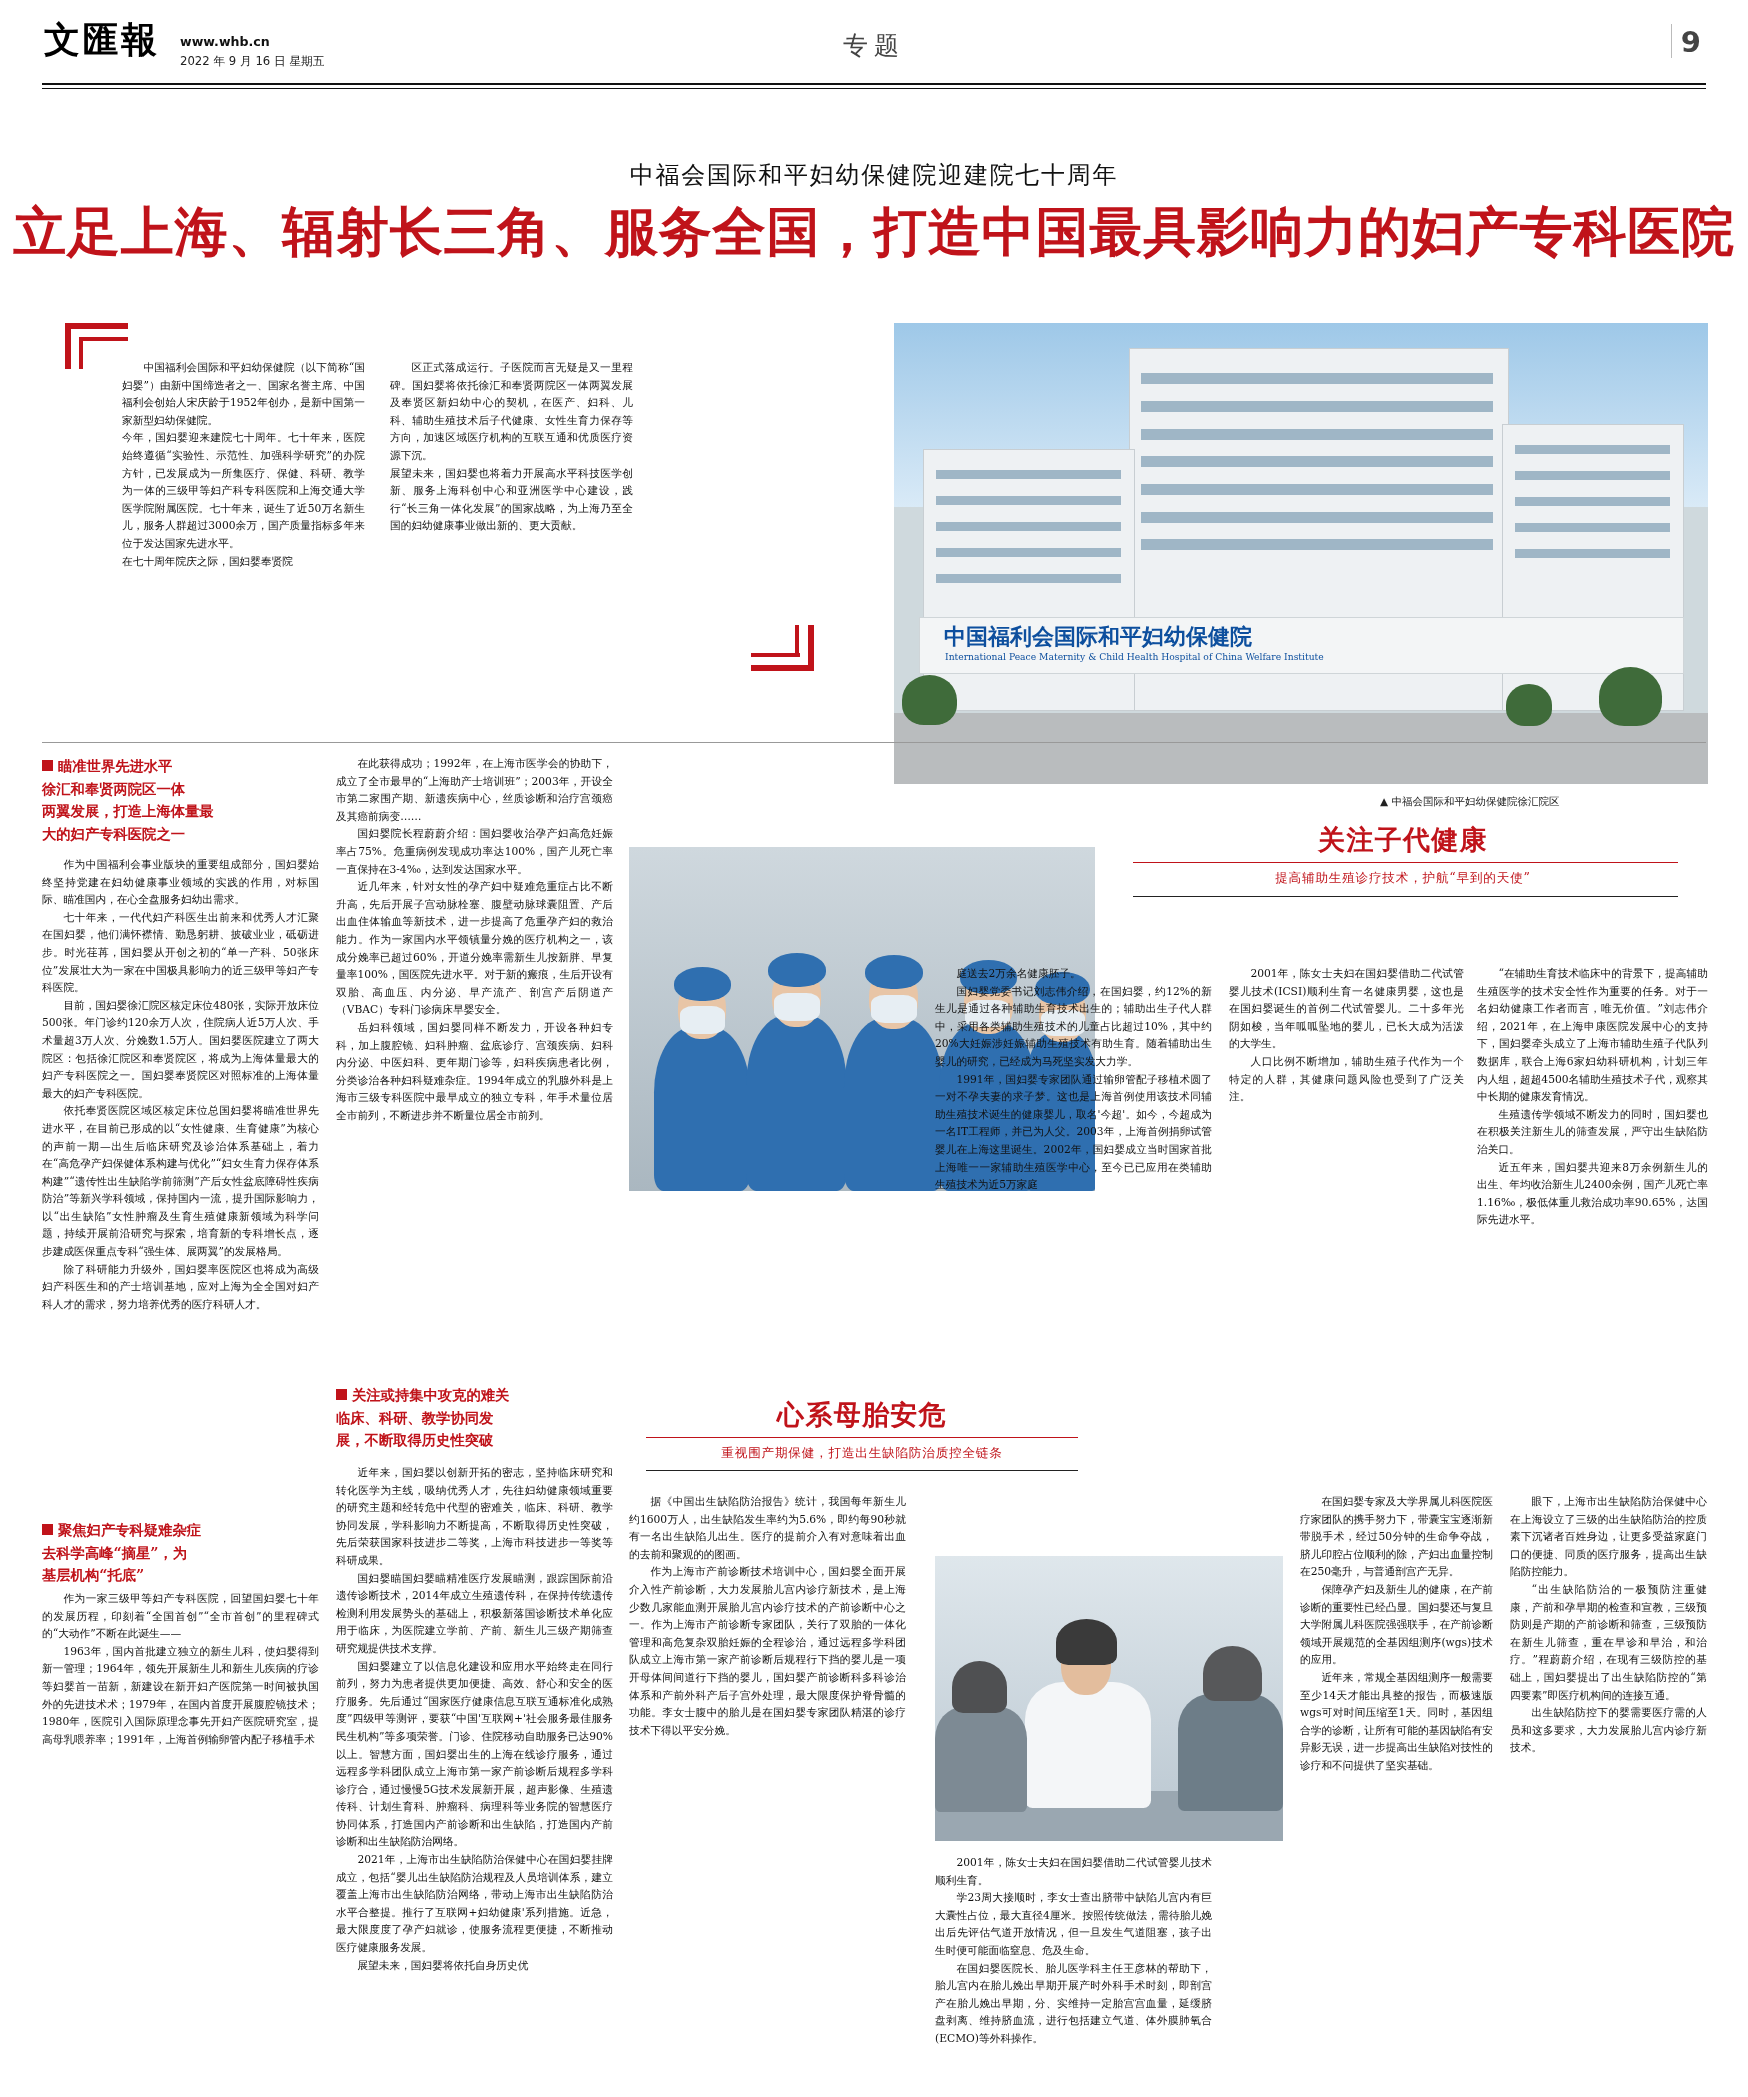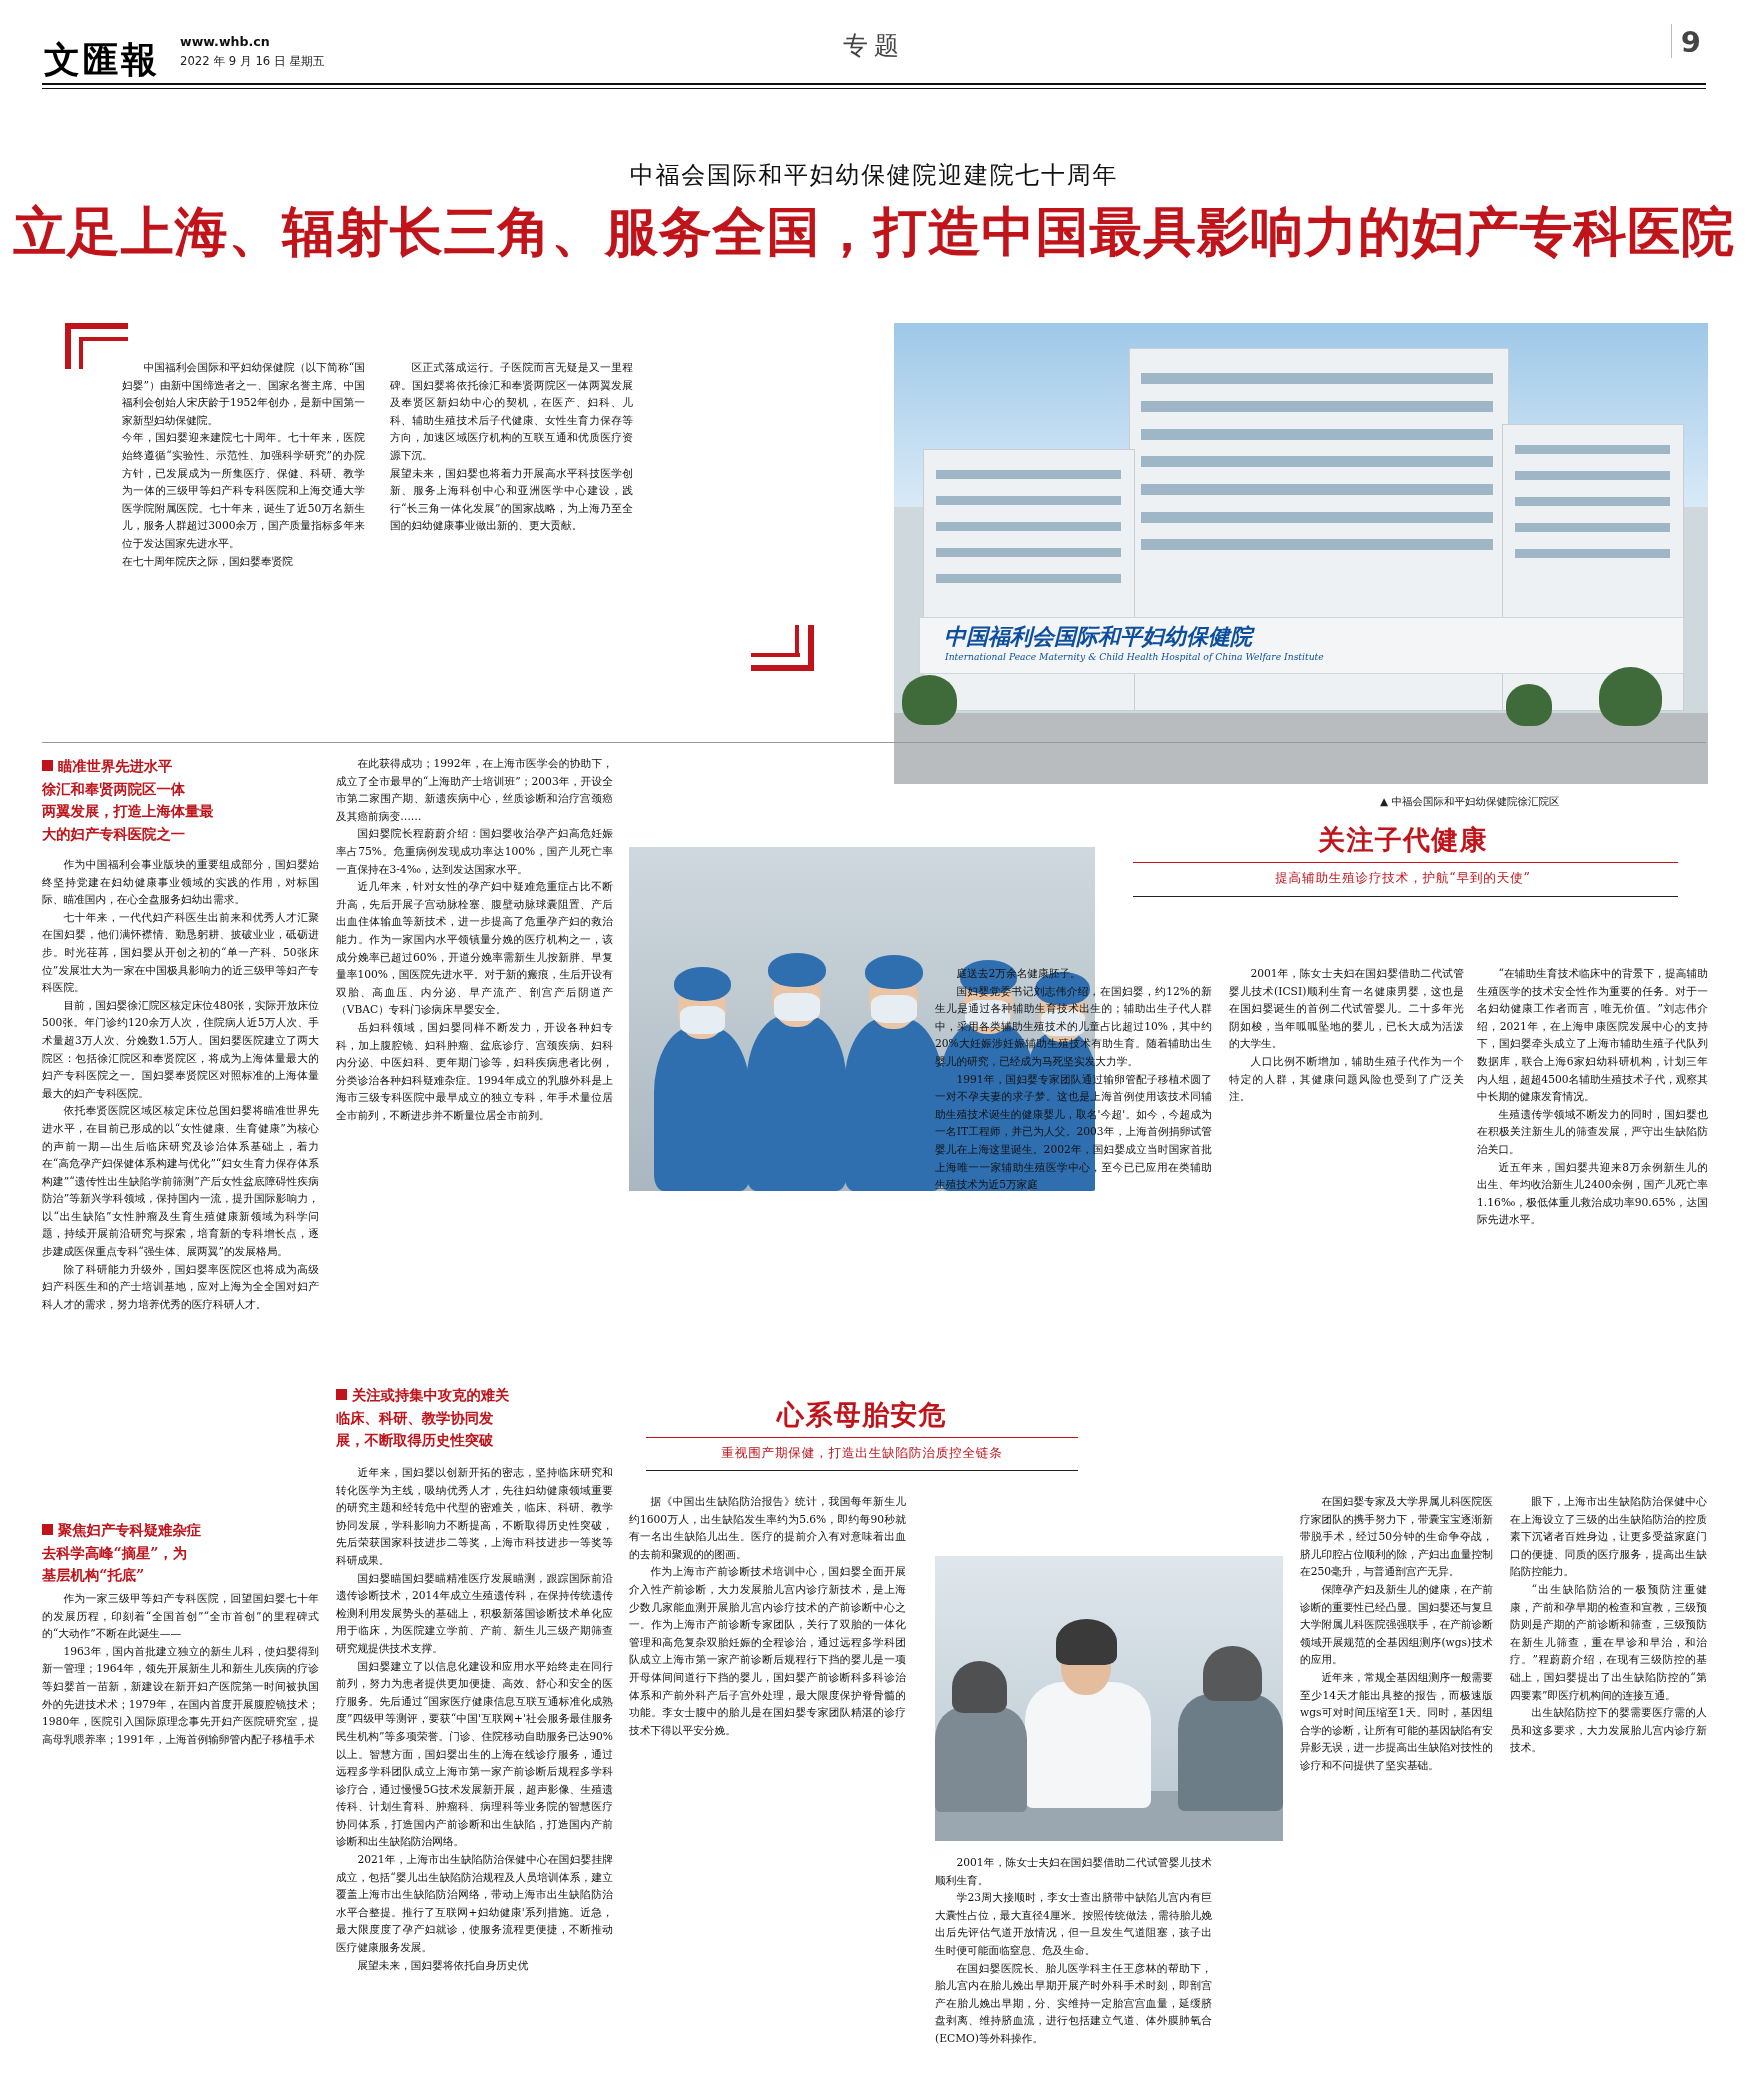--- a/index.html
+++ b/index.html
@@ -9,7 +9,7 @@
   
   .masthead{position:absolute;left:0;top:0;width:1748px;height:84px;}
   .mast-logo{position:absolute;left:44px;top:16px;font-family:"DejaVu Serif","Liberation Serif",serif;
-      font-weight:bold;font-size:36px;letter-spacing:2.5px;color:#000;margin-top:20px;}
+      font-weight:bold;font-size:36px;letter-spacing:2.5px;color:#000;}
   .mast-url{position:absolute;left:180px;top:34px;font-size:12.6px;font-weight:bold;color:#111;}
   .mast-date{position:absolute;left:180px;top:54px;font-size:11.7px;color:#222;}
   .mast-section{position:absolute;left:0;top:29px;width:1748px;text-align:center;font-size:25px;

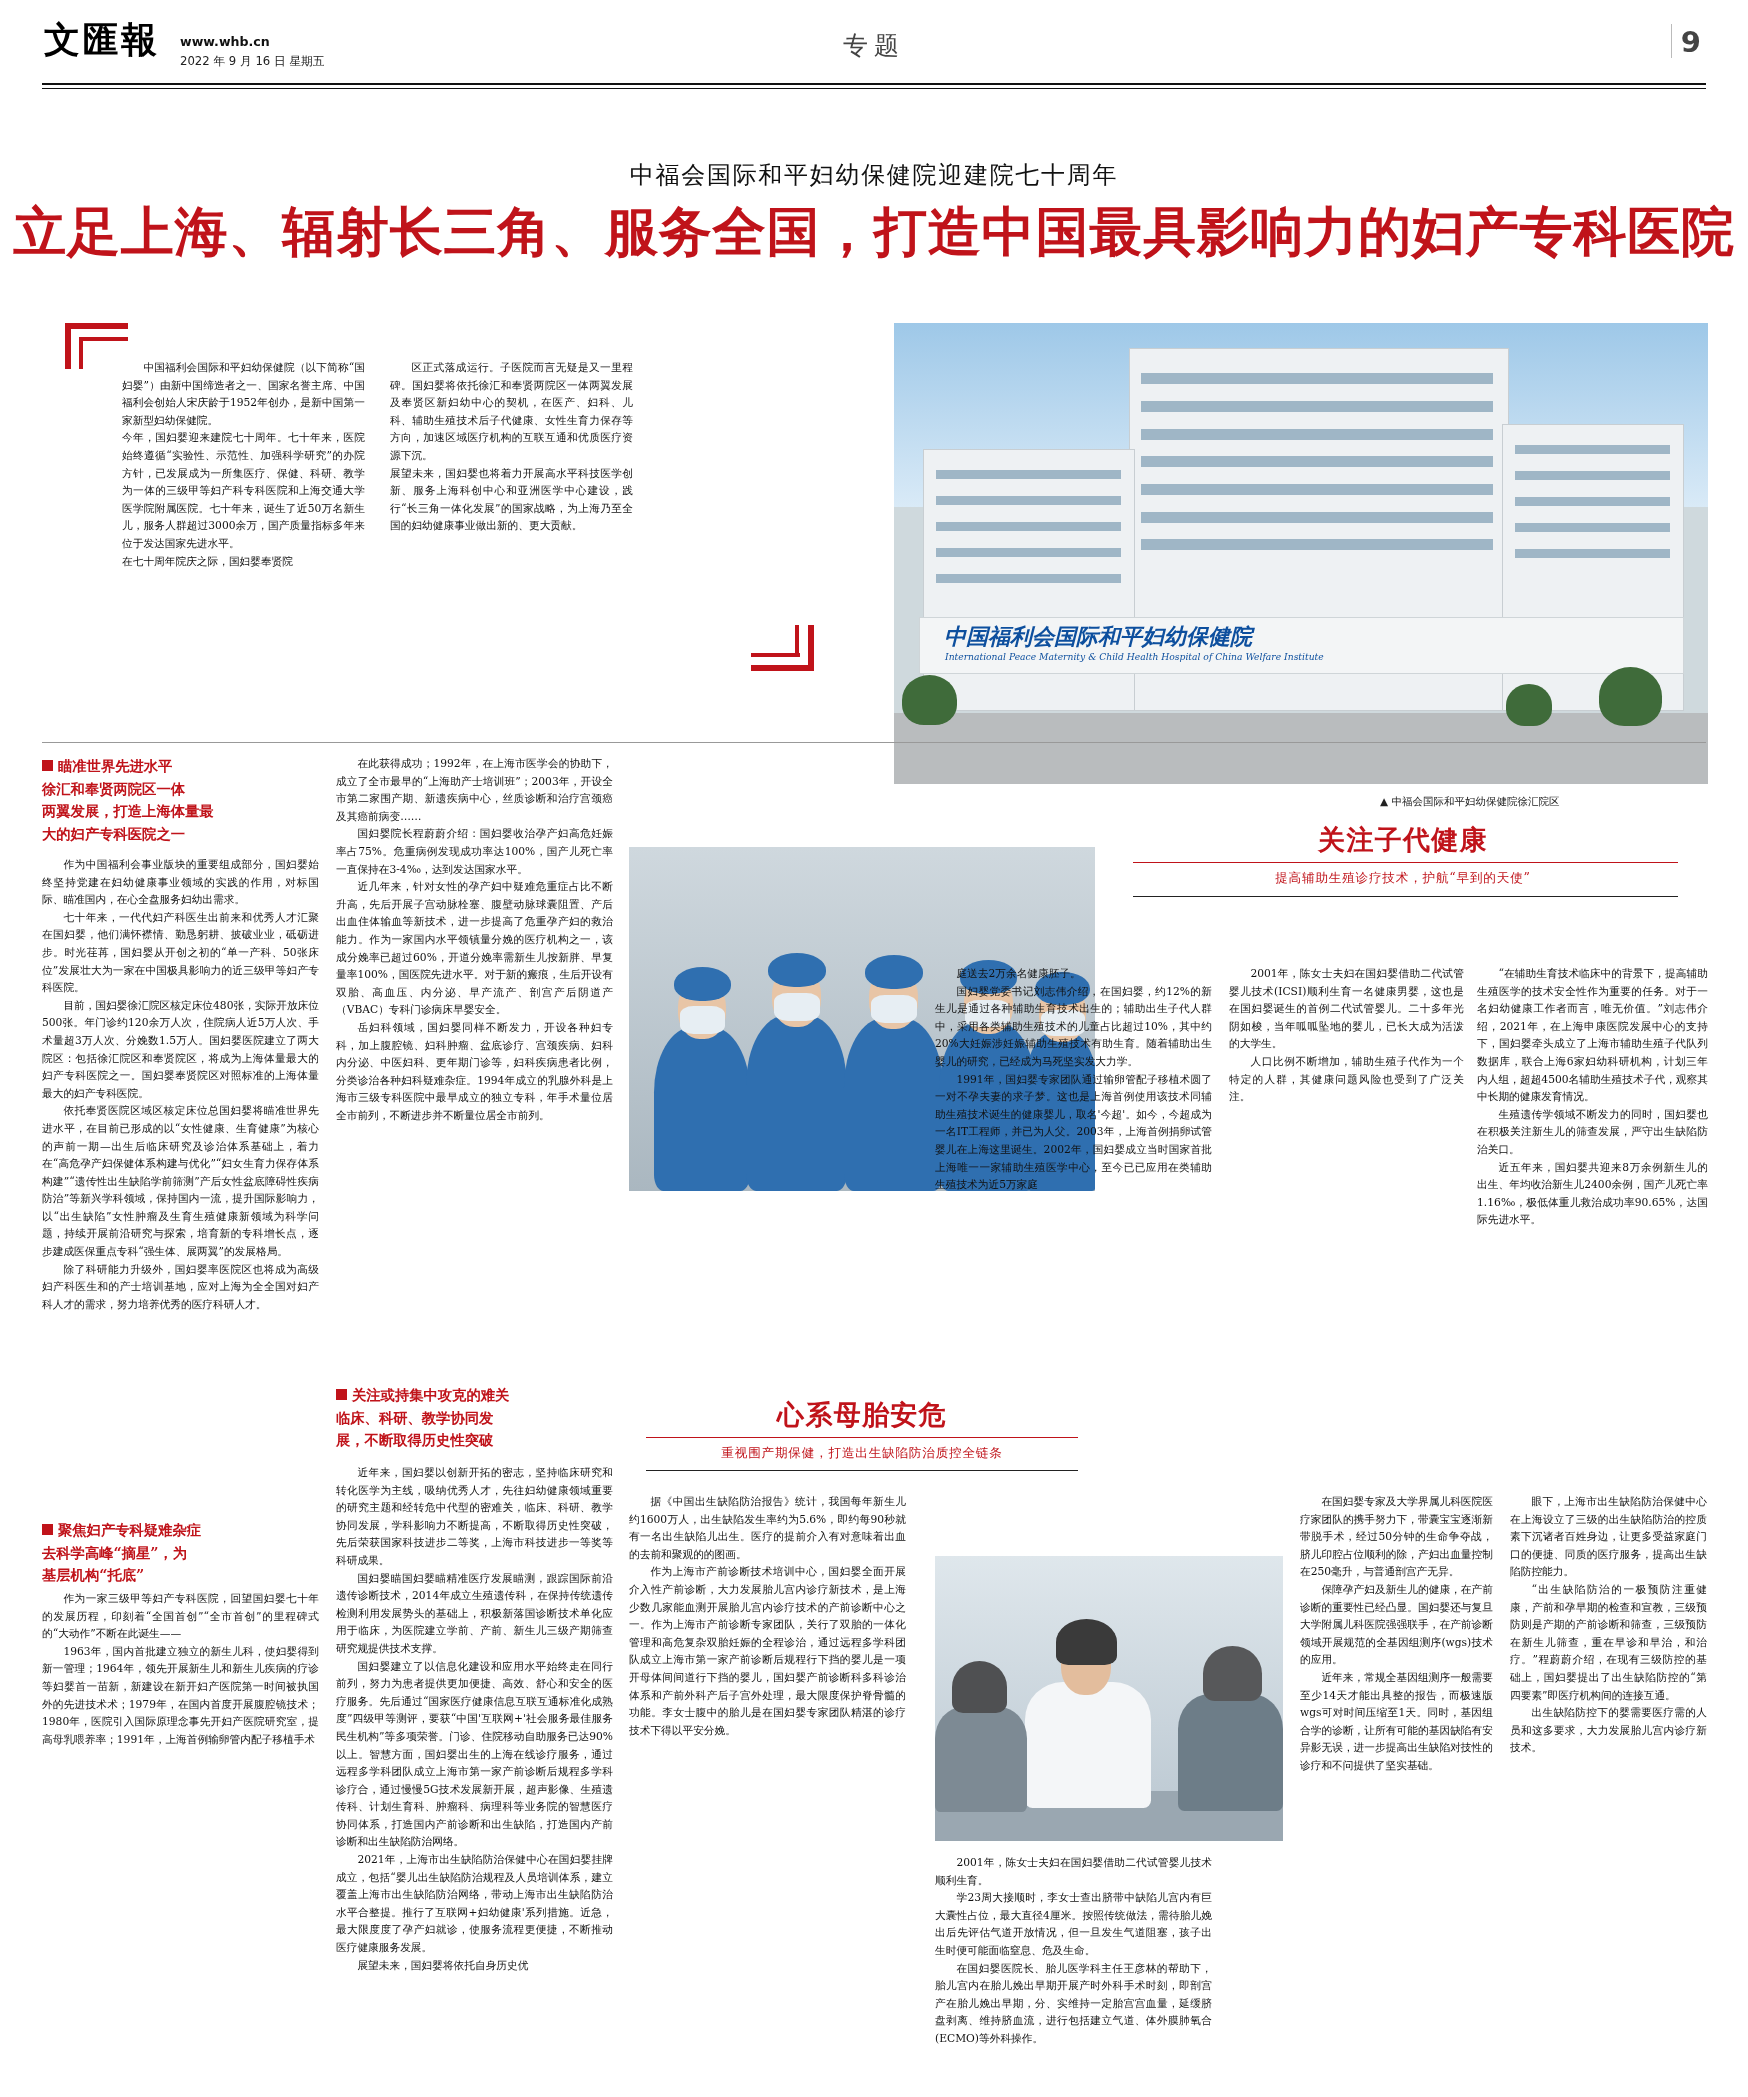--- a/index.html
+++ b/index.html
@@ -36,7 +36,7 @@
   .bracket i{position:absolute;background:#c0131a;display:block;}
 
   
-  .photo{position:absolute;overflow:hidden;font-style:italic;}
+  .photo{position:absolute;overflow:hidden;}
   .cap{position:absolute;font-size:10.5px;color:#222;font-family:"DejaVu Serif","Liberation Serif",serif;}
 
   

